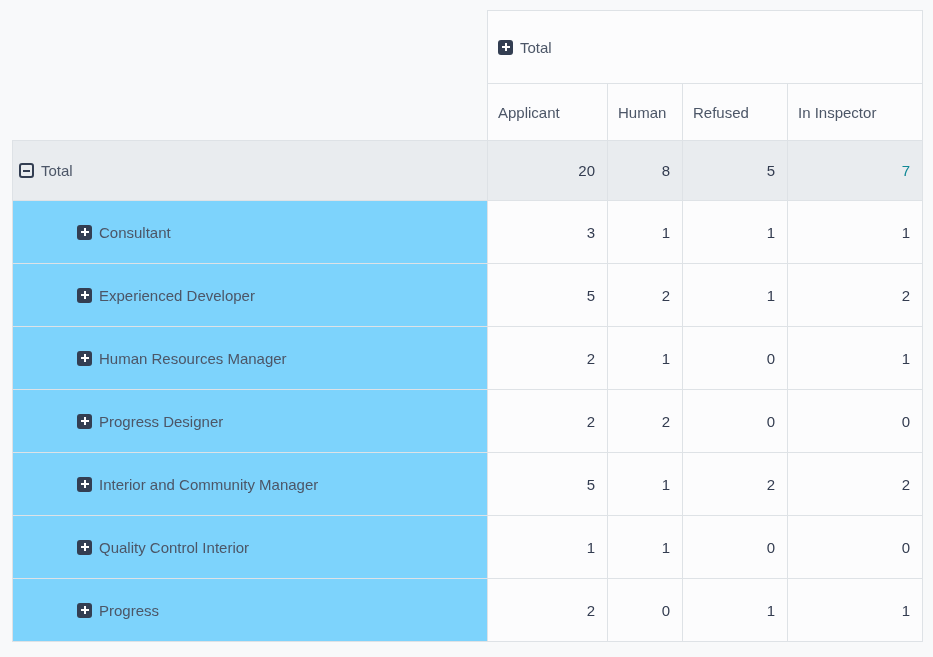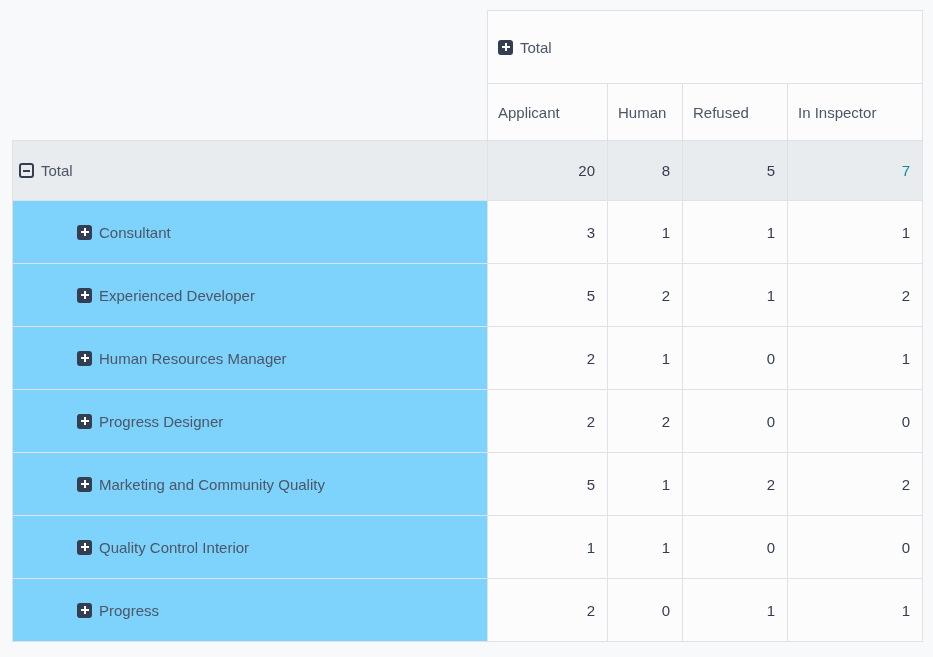--- a/index.html
+++ b/index.html
@@ -180,7 +180,7 @@
 
     <tr class="r-body">
       <th class="label-cell child">
-        <span class="icon-plus"></span><span>Marketing and Community Quality</span>
+        <span class="icon-plus"></span><span>Interior and Community Manager</span>
       </th>
       <td class="val">5</td>
       <td class="val">1</td>

